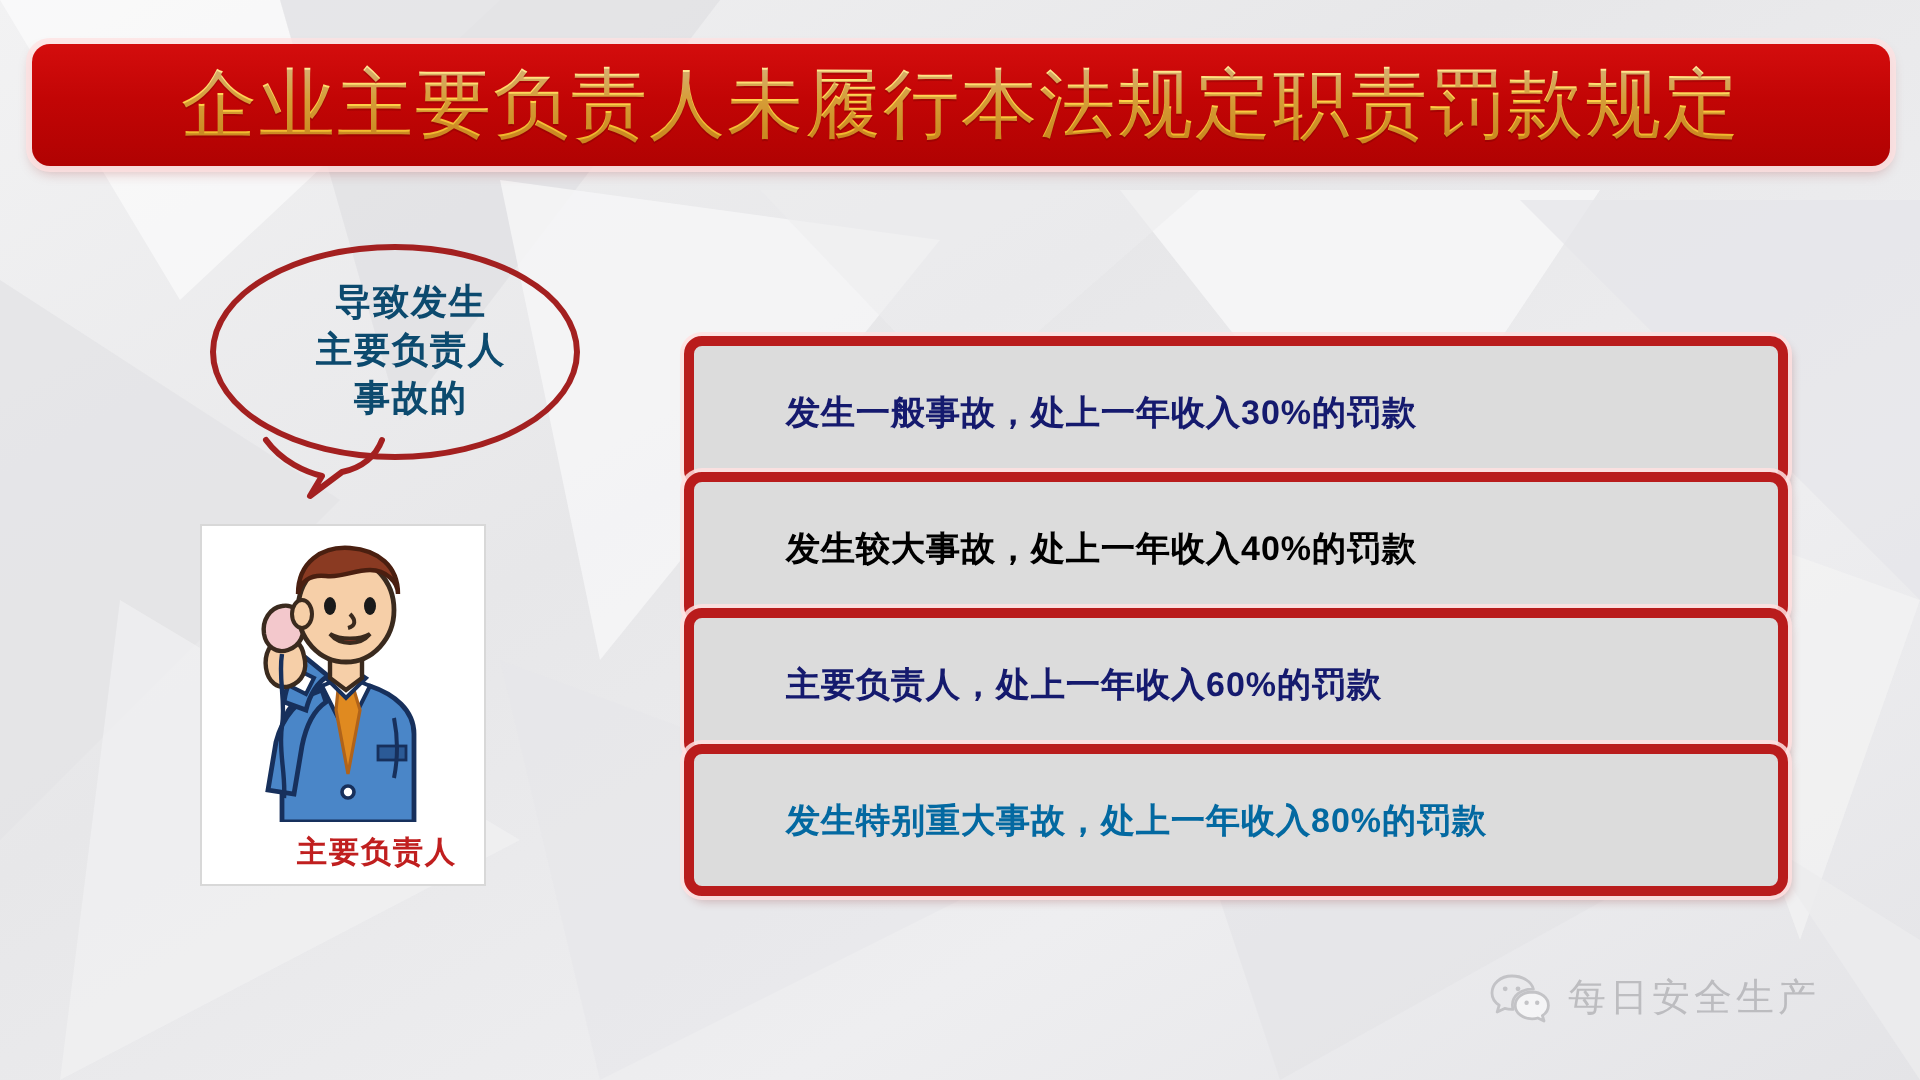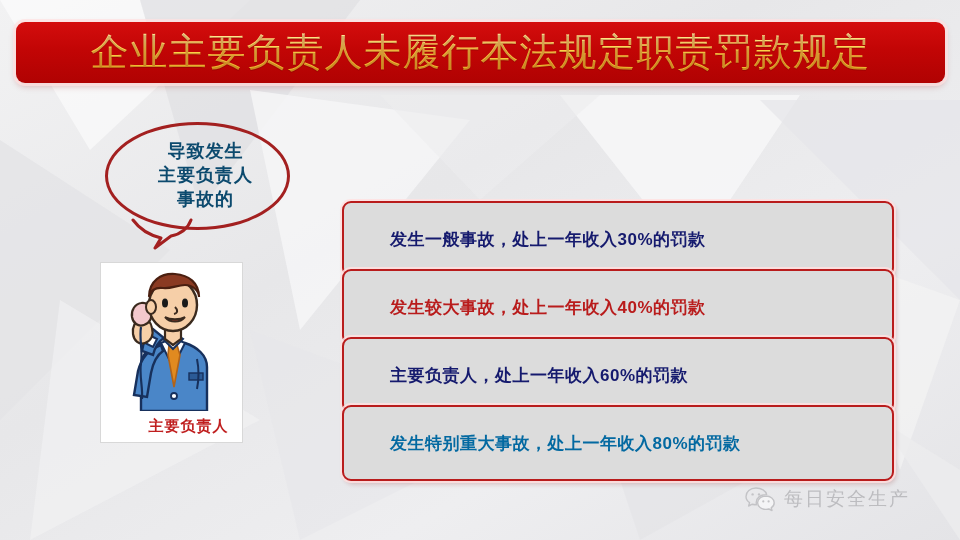--- a/index.html
+++ b/index.html
@@ -74,11 +74,11 @@
   .info-box{
     position:absolute;left:342px;width:552px;height:76px;
     background:#dcdcdc;
-    border:2px solid #b91c1c;
+    border:5px solid #b91c1c;
     border-radius:9px;
     box-sizing:border-box;
     box-shadow:0 0 0 2px rgba(255,224,224,.85), 2px 3px 5px rgba(120,0,0,.22);
-    display:flex;align-items:center;margin-top:33px;
+    display:flex;align-items:center;
   }
   .info-box .box-text{
     padding-left:46px;font-size:17px;font-weight:bold;

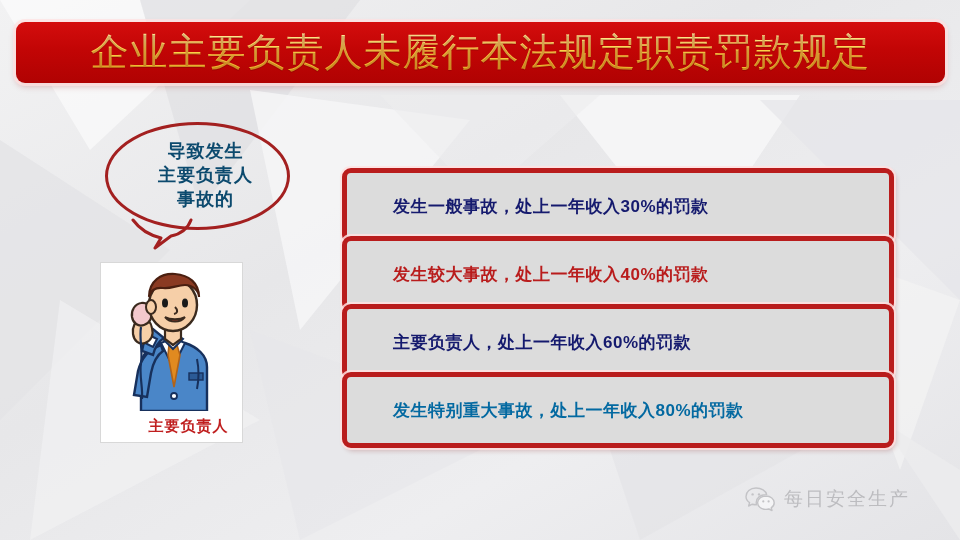--- a/index.html
+++ b/index.html
@@ -189,7 +189,7 @@
     <span class="box-text" style="color:#151a6e">发生一般事故，处上一年收入30%的罚款</span>
   </div>
   <div class="info-box" id="info-box-1">
-    <span class="box-text" style="color:#b91c1c">发生较大事故，处上一年收入40%的罚款</span>
+    <span class="box-text" style="color:#000000">发生较大事故，处上一年收入40%的罚款</span>
   </div>
   <div class="info-box" id="info-box-2">
     <span class="box-text" style="color:#151a6e">主要负责人，处上一年收入60%的罚款</span>

